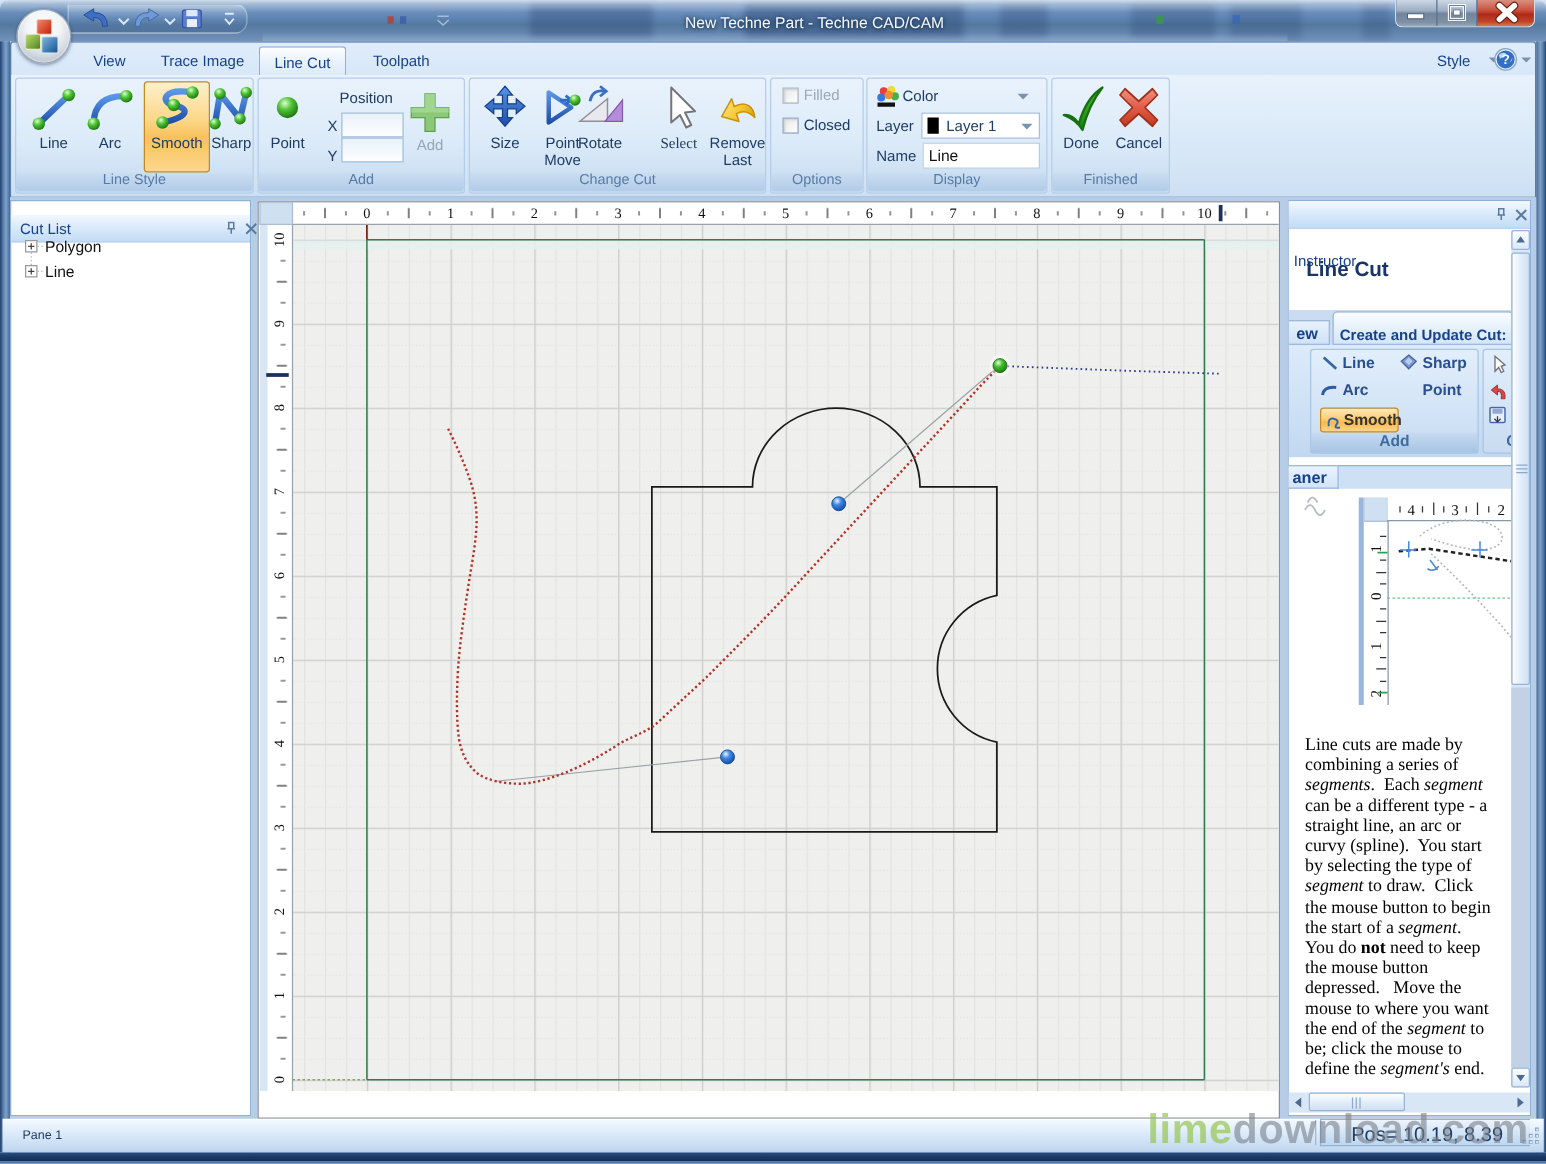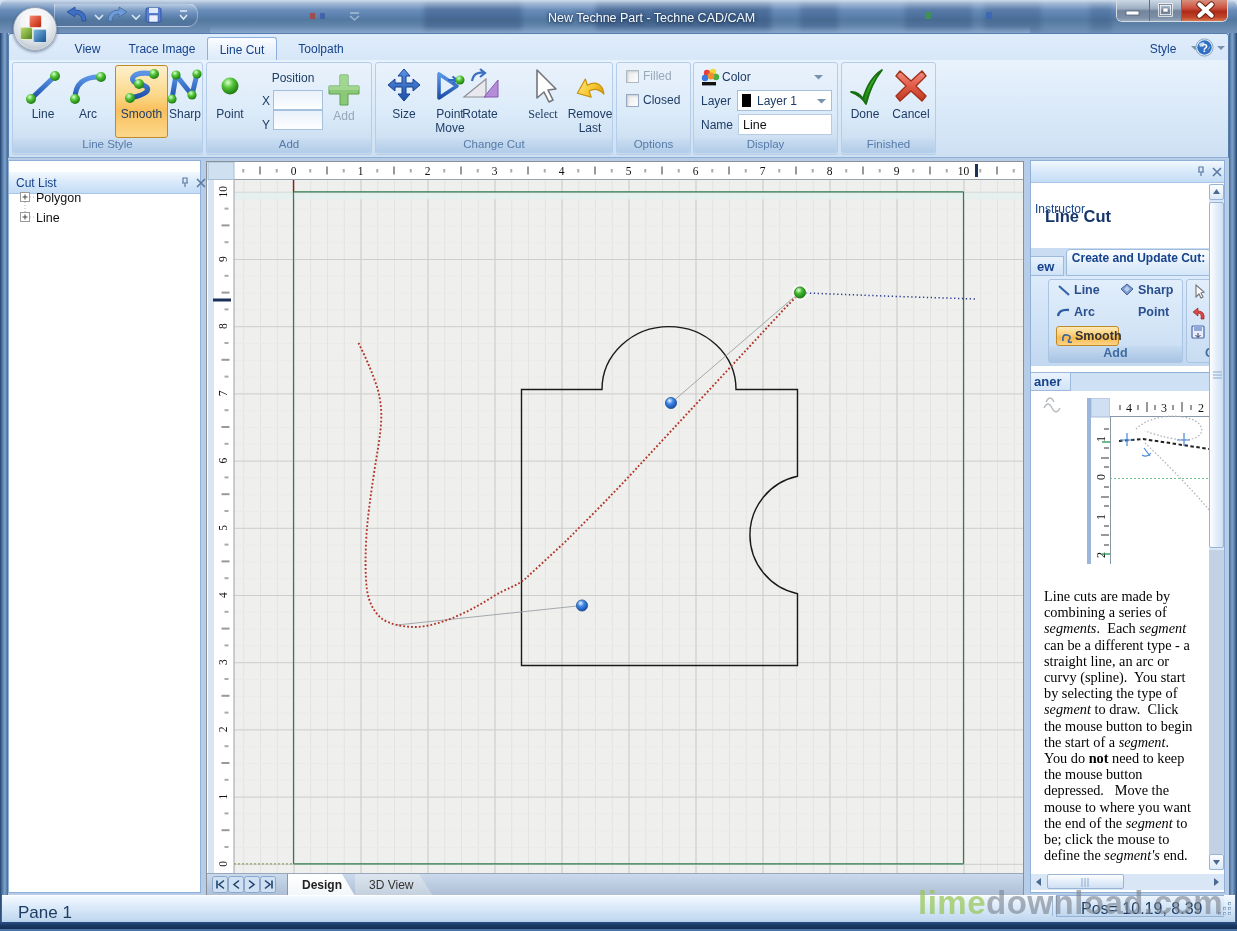--- a/index.html
+++ b/index.html
@@ -520,7 +520,7 @@
   <div class="abs" style="left:0;top:87px;width:178px;height:118px;overflow:hidden;">
     <div class="abs" style="left:0;top:0;width:178px;height:28px;background:#c9dcf2;"></div>
     <div class="abs" style="left:0;top:8px;width:33px;height:20px;background:linear-gradient(#e8f2fc,#cfe2f6);border:1px solid #9db9dc;border-left:none;color:#15428b;font-size:13px;font-weight:bold;padding:2px 0 0 6px;">ew</div>
-    <div class="abs" style="left:35px;top:1px;width:145px;height:27px;background:linear-gradient(#fbfdff,#e2eefb 60%,#d4e6f8);border:1px solid #9db9dc;border-radius:4px 4px 0 0;color:#15428b;font-size:12px;font-weight:bold;text-align:center;padding-top:1px;">Create and Update Cut:</div>
+    <div class="abs" style="left:35px;top:1px;width:145px;height:27px;background:linear-gradient(#fbfdff,#e2eefb 60%,#d4e6f8);border:1px solid #9db9dc;border-radius:4px 4px 0 0;color:#15428b;font-size:12px;font-weight:bold;text-align:center;padding-top:11px;">Create and Update Cut:</div>
     <div class="abs" style="left:0;top:28px;width:178px;height:90px;background:linear-gradient(#dcebfa,#cadef4 70%,#c2d8f0);"></div>
     <div class="abs" style="left:17px;top:31px;width:135px;height:84px;border:1px solid #aac4e2;border-radius:3px;background:linear-gradient(#e2eefb,#d2e4f6 60%,#c8dcf1);">
       <div class="abs" style="left:0;bottom:0;width:100%;height:16px;background:linear-gradient(rgba(180,205,233,.25),rgba(160,190,224,.8));text-align:center;color:#3f6ca0;font-size:12.5px;font-weight:bold;">Add</div>

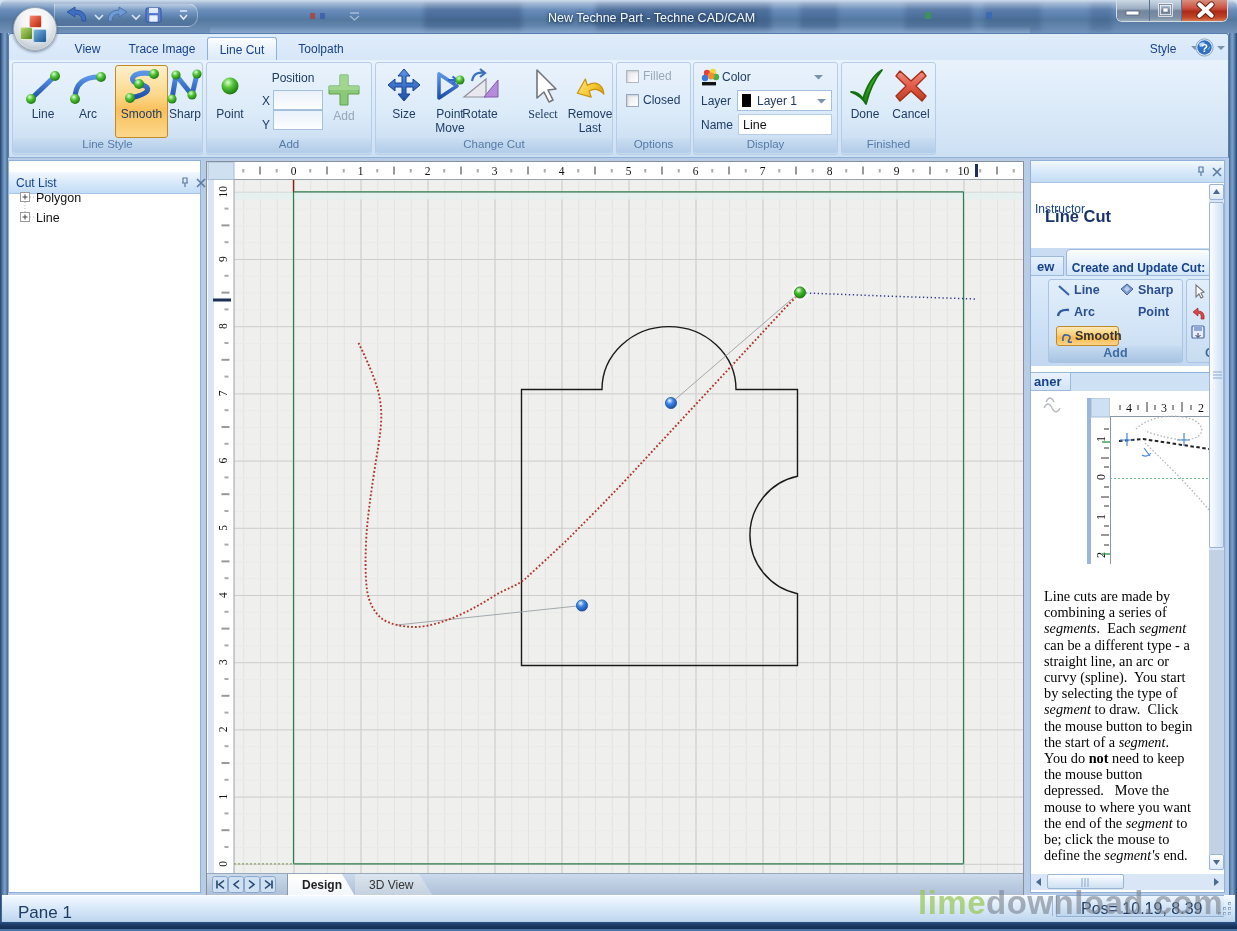--- a/index.html
+++ b/index.html
@@ -480,28 +480,6 @@
     <circle cx="464" cy="241" r="5.6" fill="url(#cbball)" stroke="#164a8c" stroke-width="0.7"></circle>
     <circle cx="375" cy="443.5" r="5.6" fill="url(#cbball)" stroke="#164a8c" stroke-width="0.7"></circle>
   </svg>
-  <div class="abs" id="designbar">
-    <div class="abs" style="left:5px;top:2px;width:66px;height:17px;">
-      <svg width="66" height="17">
-        <g>
-          <rect x="0.5" y="0.5" width="15" height="16" rx="2" fill="#cfe0f2" stroke="#8aa8cc"></rect>
-          <rect x="16.5" y="0.5" width="15" height="16" rx="2" fill="#cfe0f2" stroke="#8aa8cc"></rect>
-          <rect x="32.5" y="0.5" width="15" height="16" rx="2" fill="#cfe0f2" stroke="#8aa8cc"></rect>
-          <rect x="48.5" y="0.5" width="15" height="16" rx="2" fill="#cfe0f2" stroke="#8aa8cc"></rect>
-          <path d="M5 4.5 v8 M12 4.5 l-5 4 5 4" fill="none" stroke="#20456e" stroke-width="1.6"></path>
-          <path d="M27 4.5 l-5 4 5 4" fill="none" stroke="#20456e" stroke-width="1.6"></path>
-          <path d="M37 4.5 l5 4 -5 4" fill="none" stroke="#20456e" stroke-width="1.6"></path>
-          <path d="M53 4.5 l5 4 -5 4 M60 4.5 v8" fill="none" stroke="#20456e" stroke-width="1.6"></path>
-        </g>
-      </svg>
-    </div>
-    <div class="abs" style="left:80px;top:0;width:68px;height:22px;background:linear-gradient(#ffffff,#f2f6fa);clip-path:polygon(0 0,55px 0,68px 100%,0 100%);border-left:1px solid #8898ac;">
-      <div style="margin:4px 0 0 14px;font-size:12px;font-weight:bold;color:#222;">Design</div>
-    </div>
-    <div class="abs" style="left:148px;top:0;width:78px;height:22px;background:linear-gradient(#dde6ef,#c2cfdd);clip-path:polygon(0 0,64px 0,78px 100%,0 100%);">
-      <div style="margin:4px 0 0 14px;font-size:12px;color:#333;">3D View</div>
-    </div>
-  </div>
 </div>
 
 <div class="abs" id="instructor">

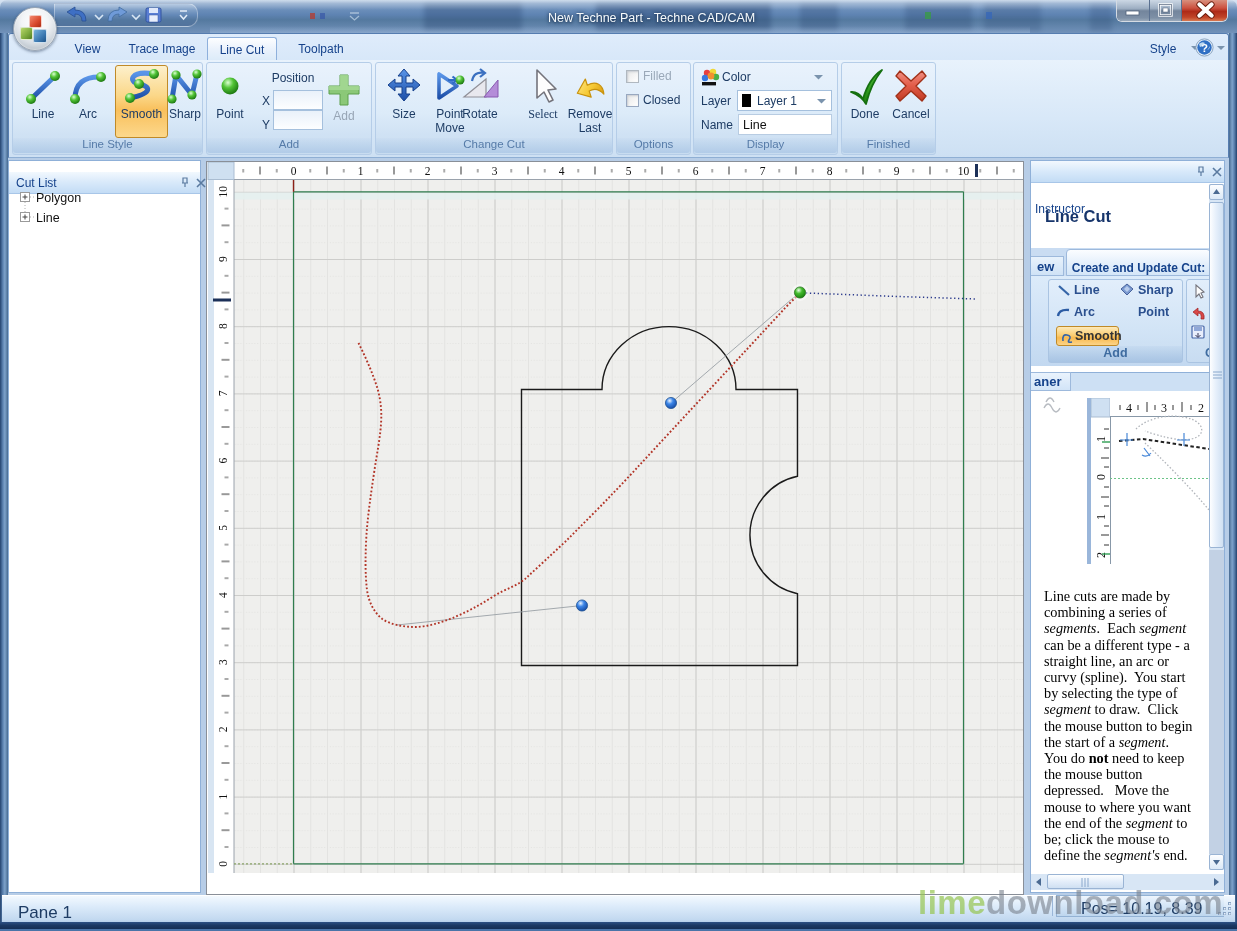--- a/index.html
+++ b/index.html
@@ -635,7 +635,7 @@
   <div id="statuslight"></div>
   <div id="statusdark"></div>
   <div id="statusbottom"></div>
-  <div class="abs" style="left:18px;top:8px;color:#1e3c64;font-size:17px;">Pane 1</div>
+  <div class="abs" style="left:18px;top:8px;color:#1e3c64;font-size:10px;">Pane 1</div>
   <div class="abs" style="left:1052px;top:1px;width:1px;height:20px;background:#9ab6d8;"></div>
   <div class="abs" style="left:1056px;top:0px;width:168px;height:22px;background:linear-gradient(#eef5fd,#d8e8f8 40%,#bed6ee);border:1px solid #93b2d4;border-right:none;">
     <div class="abs" style="left:24px;top:4px;color:#1e3c64;font-size:16px;">Pos= 10.19, 8.39</div>

